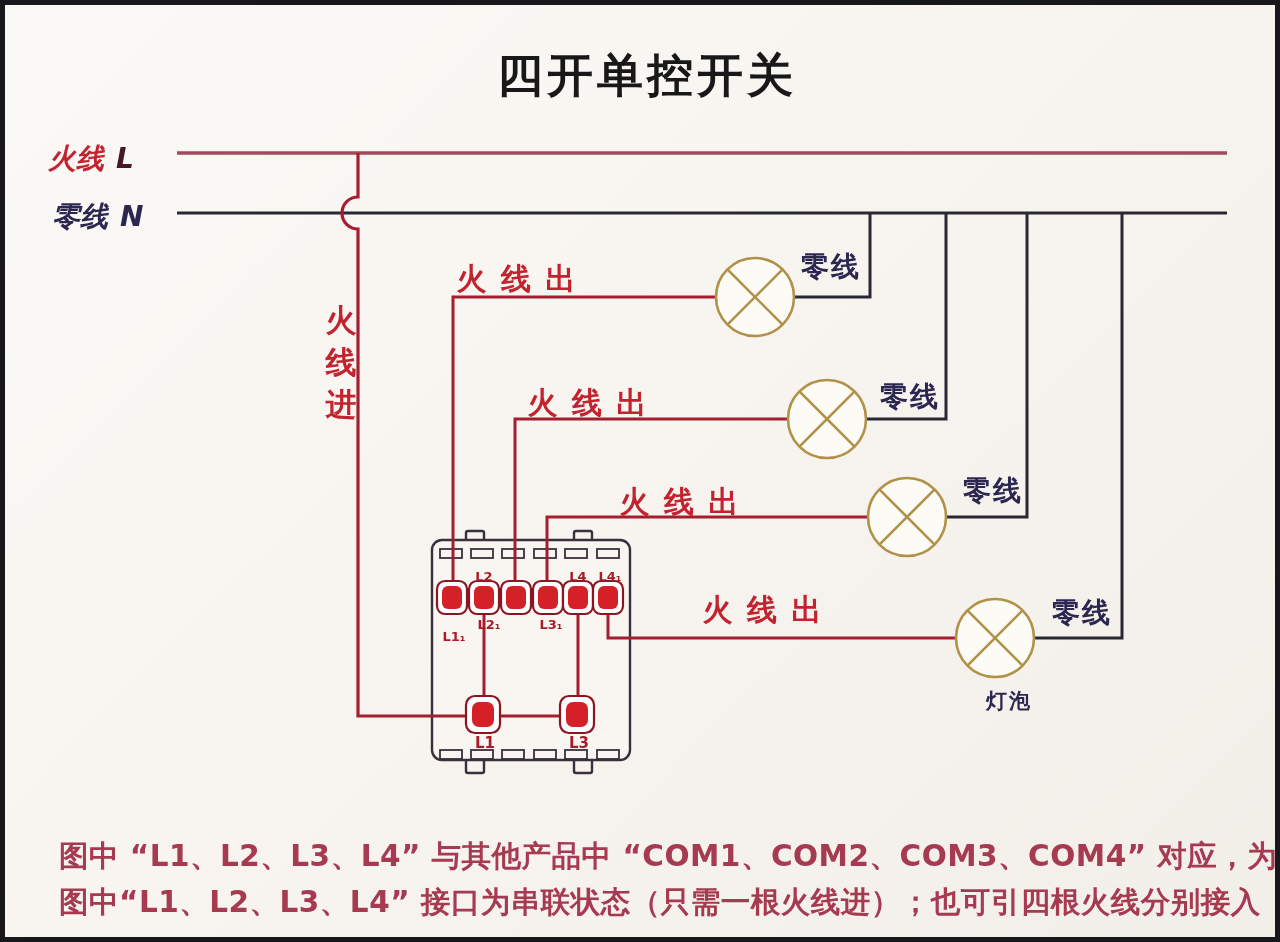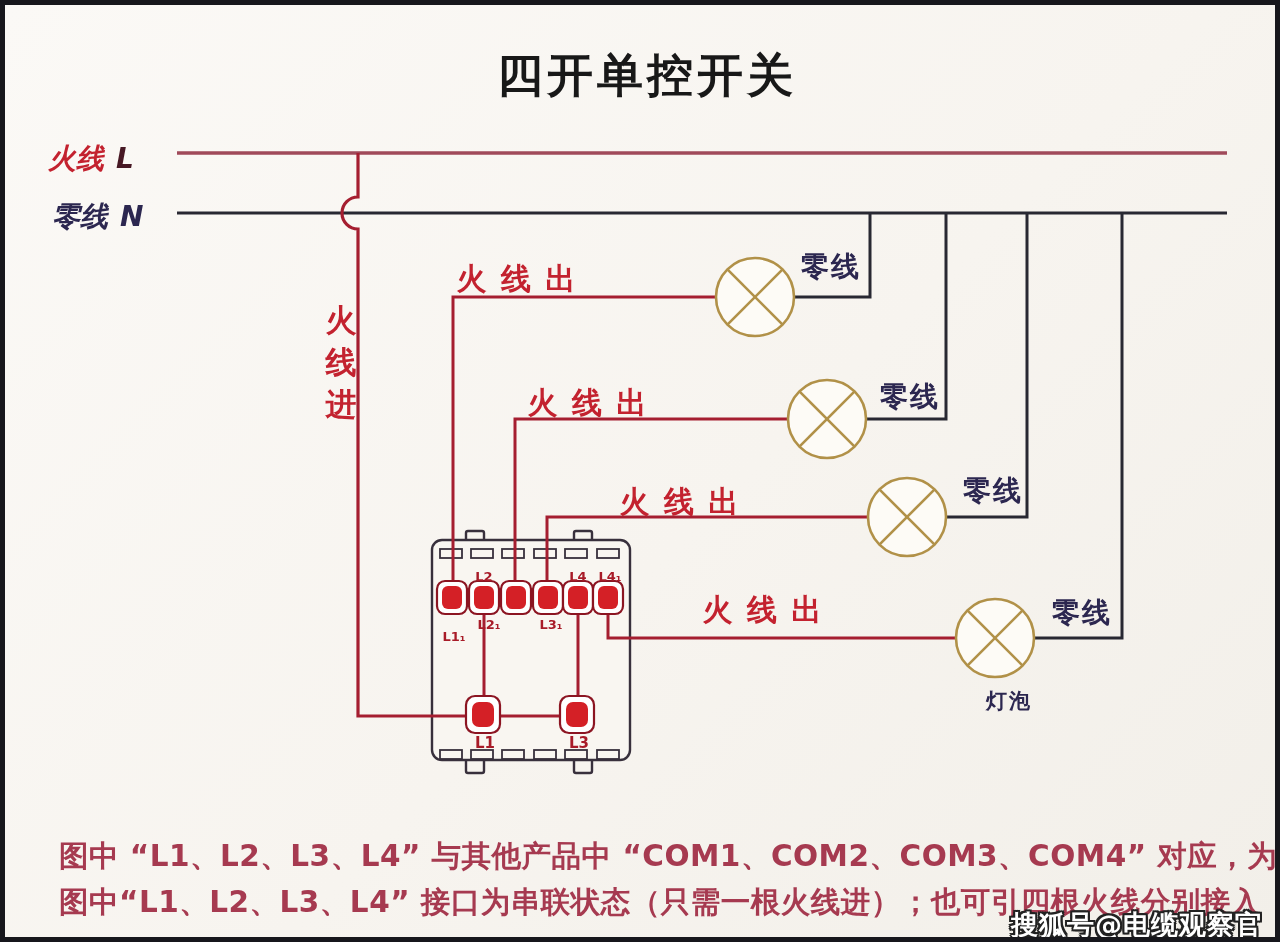--- a/index.html
+++ b/index.html
@@ -180,7 +180,6 @@
   <div class="abs note-line" id="note1">图中 “L1、L2、L3、L4” 与其他产品中 “COM1、COM2、COM3、COM4” 对应，为同一接口</div>
   <div class="abs note-line" id="note2">图中“L1、L2、L3、L4” 接口为串联状态（只需一根火线进）；也可引四根火线分别接入</div>
 
-  <div class="abs" id="watermark">搜狐号@电缆观察官</div>
 
 </div>
 

